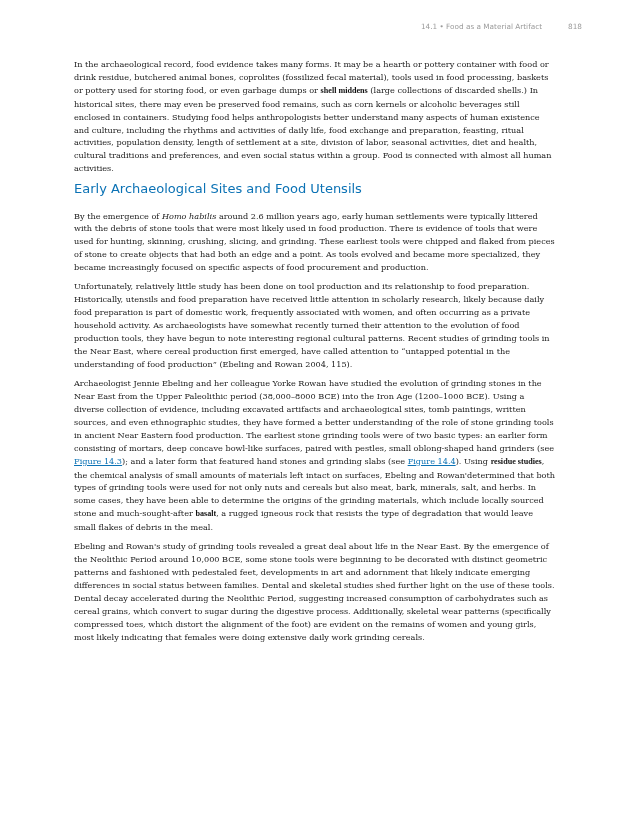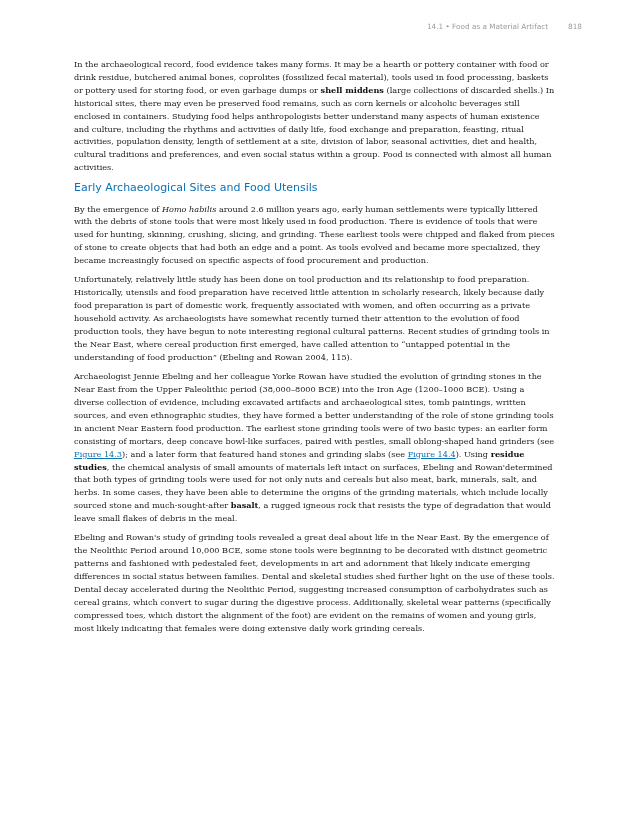--- a/index.html
+++ b/index.html
@@ -7,7 +7,7 @@
   .running-head {
     position: absolute; top: 22px; right: 48px;
     font-family: "DejaVu Sans", sans-serif; font-size: 7.3px; color: #9a9a9a;
-    display: flex; gap: 20px;
+    display: flex; gap: 26px;
   }
   .content {
     position: absolute; left: 74px; top: 58px; width: 482px;

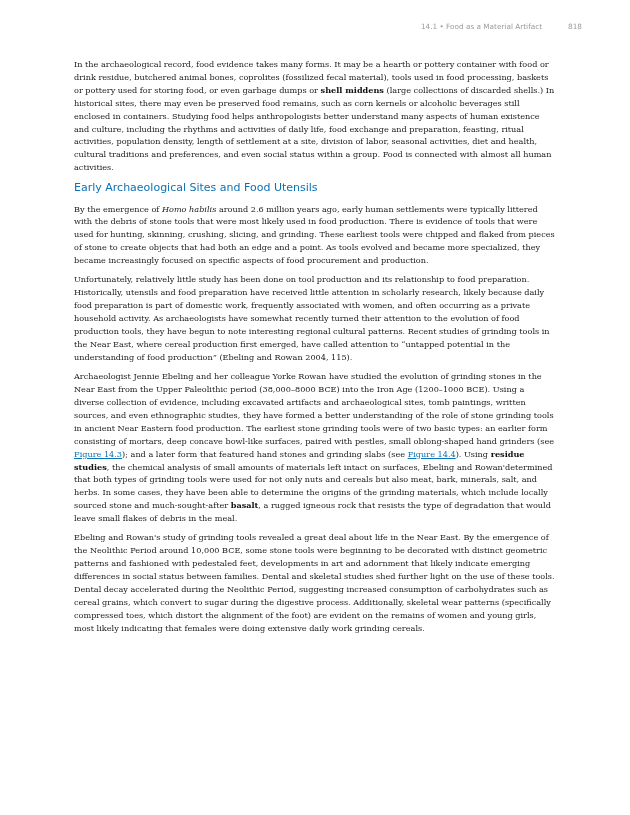--- a/index.html
+++ b/index.html
@@ -19,7 +19,7 @@
     font-size: 11px; color: #0b72b5; margin: 4px 0 8px 0; line-height: 14px;
   }
   a { color: #0b72b5; }
-  b { font-weight: bold; color: #111; }
+  b { font-weight: bold; color: #111; font-family: Liberation Serif, serif; }
 </style>
 </head>
 <body>

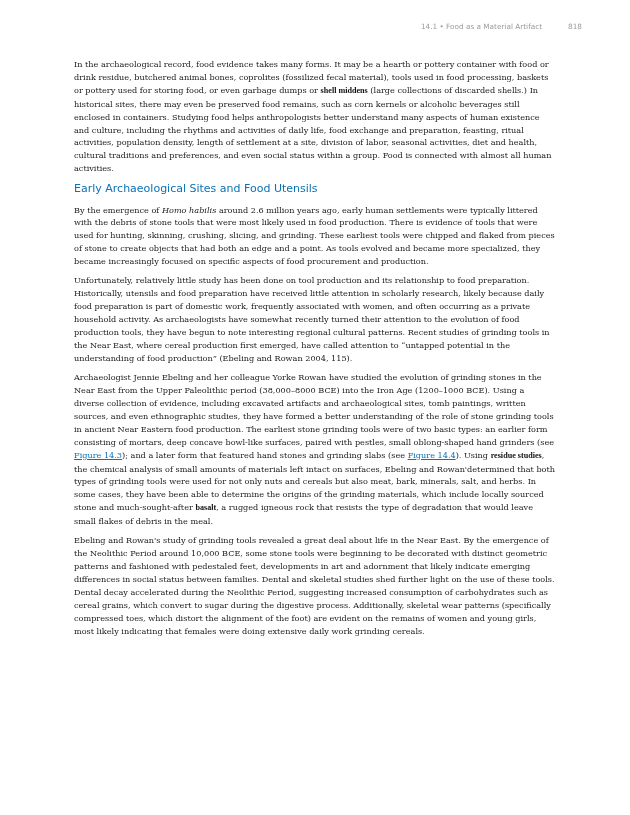--- a/index.html
+++ b/index.html
@@ -16,7 +16,7 @@
   p { margin: 0 0 6.4px 0; }
   h2 {
     font-family: "DejaVu Sans", sans-serif; font-weight: normal;
-    font-size: 11px; color: #0b72b5; margin: 4px 0 8px 0; line-height: 14px;
+    font-size: 13px; color: #0b72b5; margin: 4px 0 14px 0; line-height: 14px;
   }
   a { color: #0b72b5; }
   b { font-weight: bold; color: #111; font-family: Liberation Serif, serif; }

